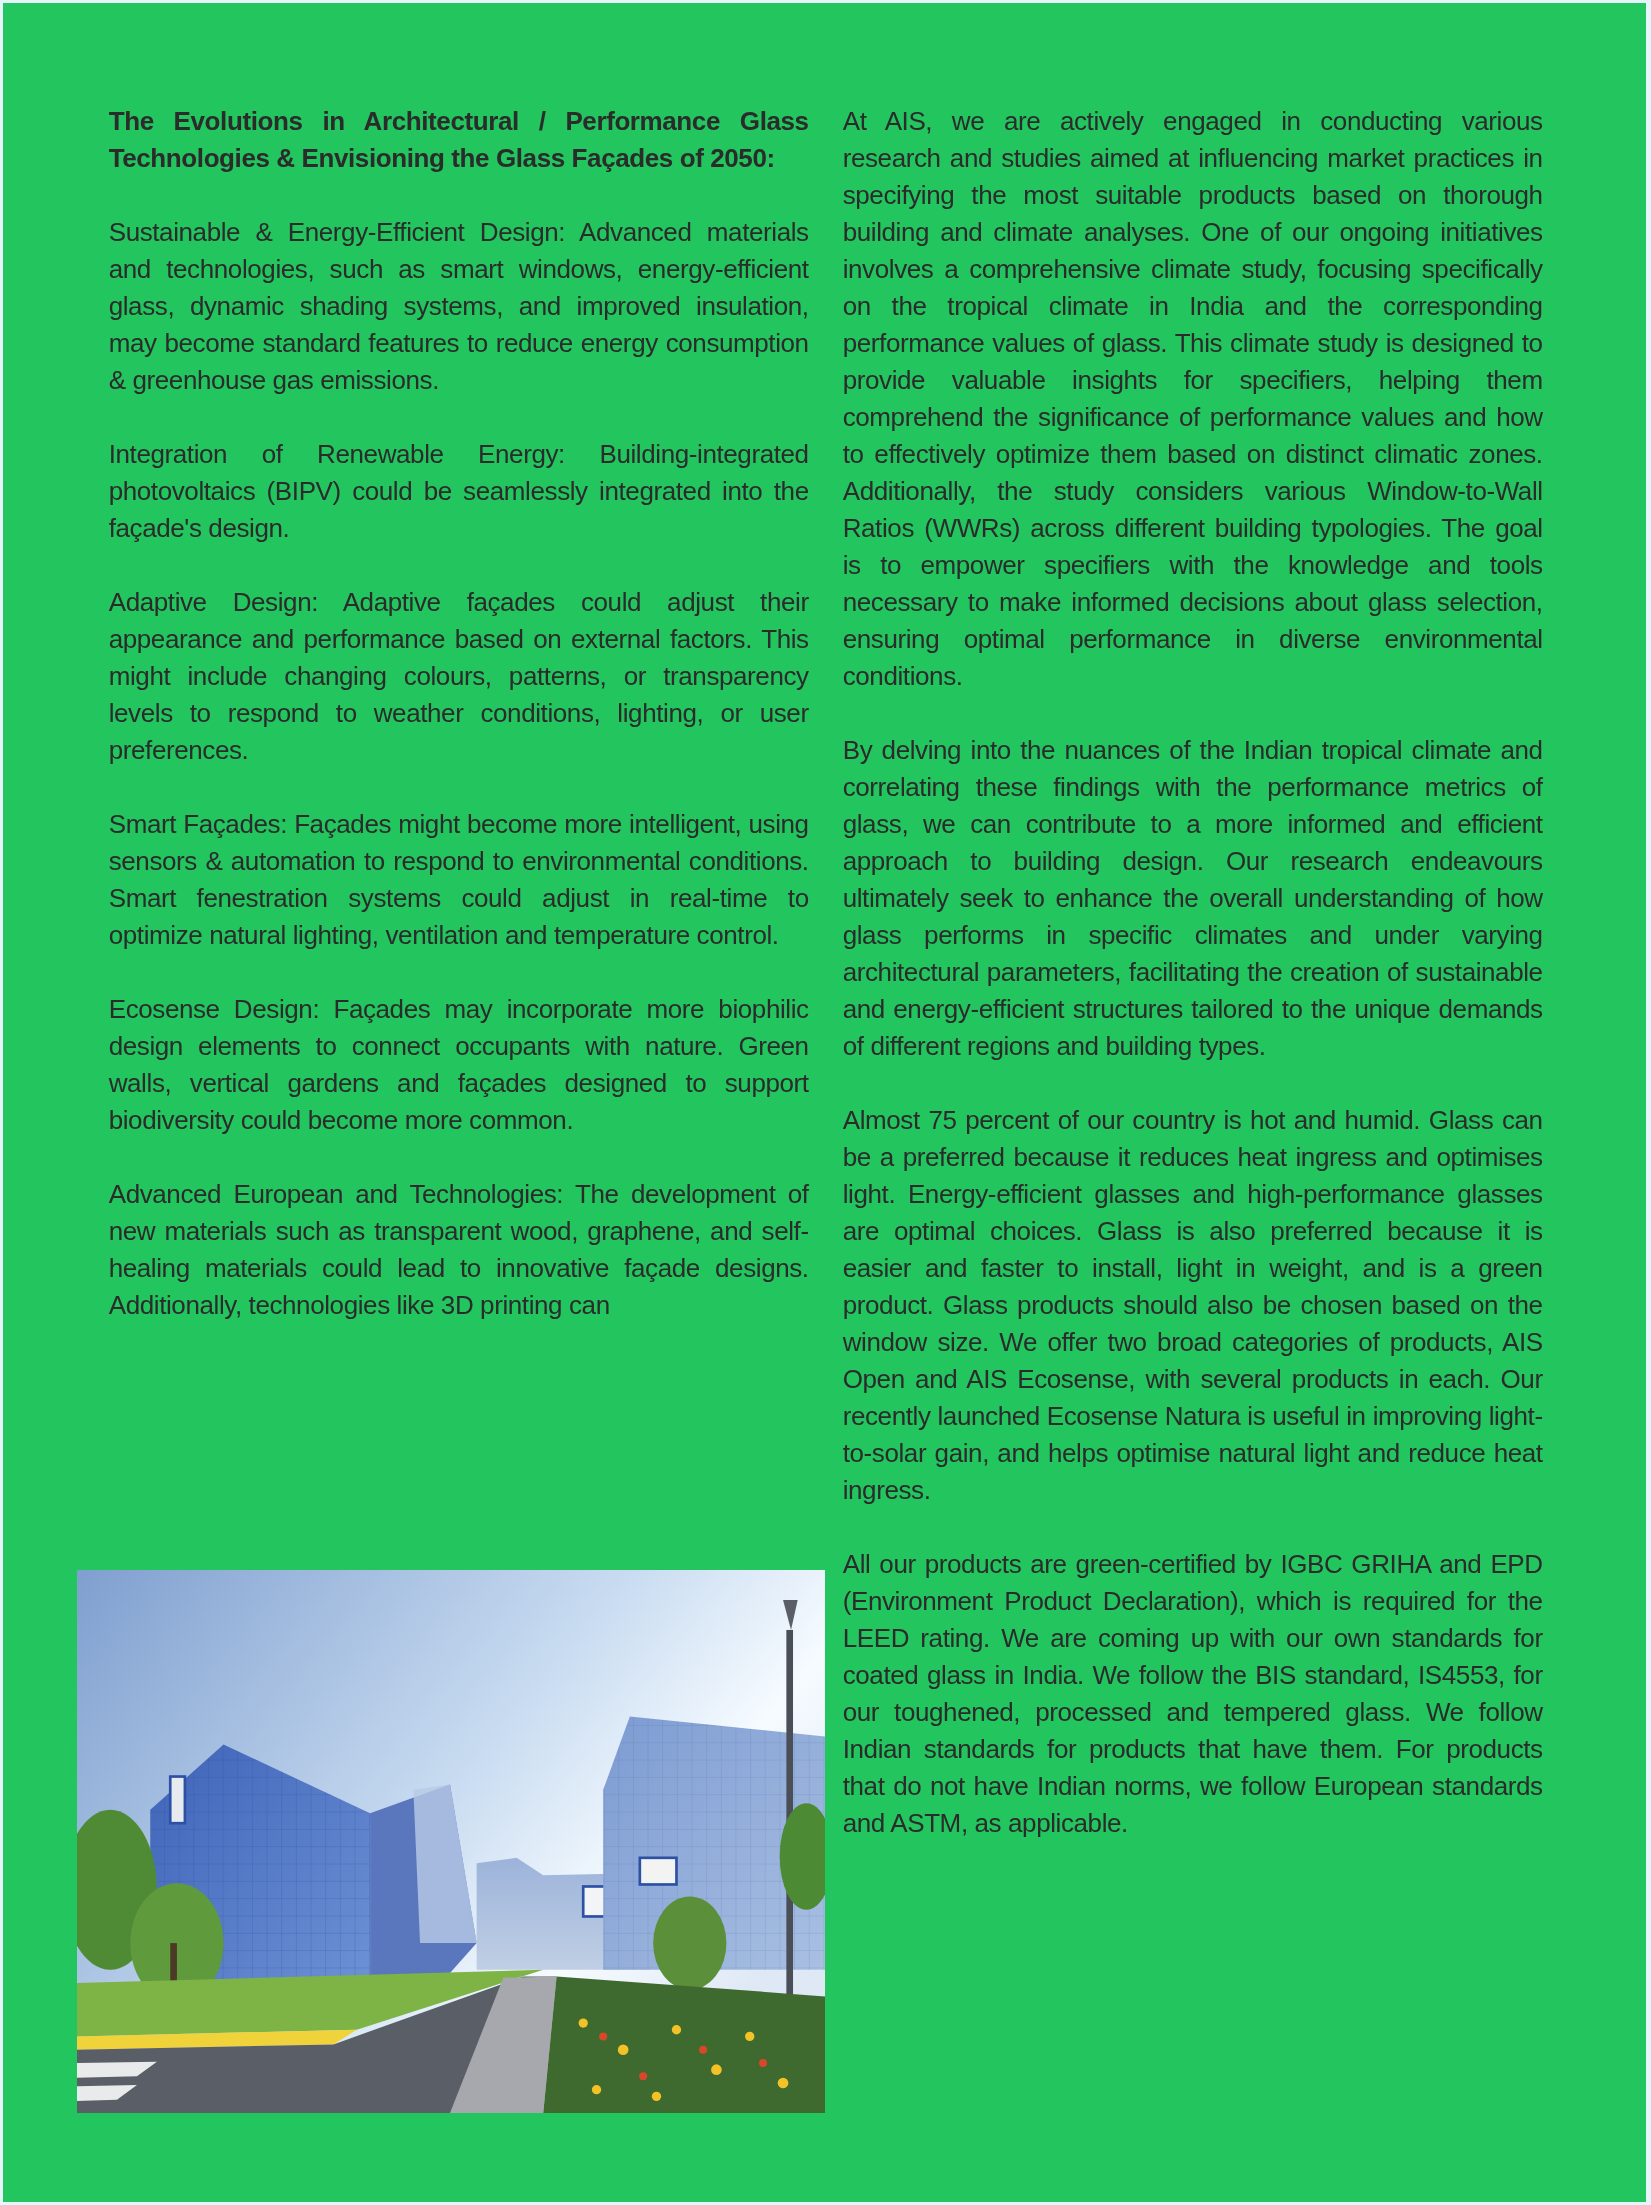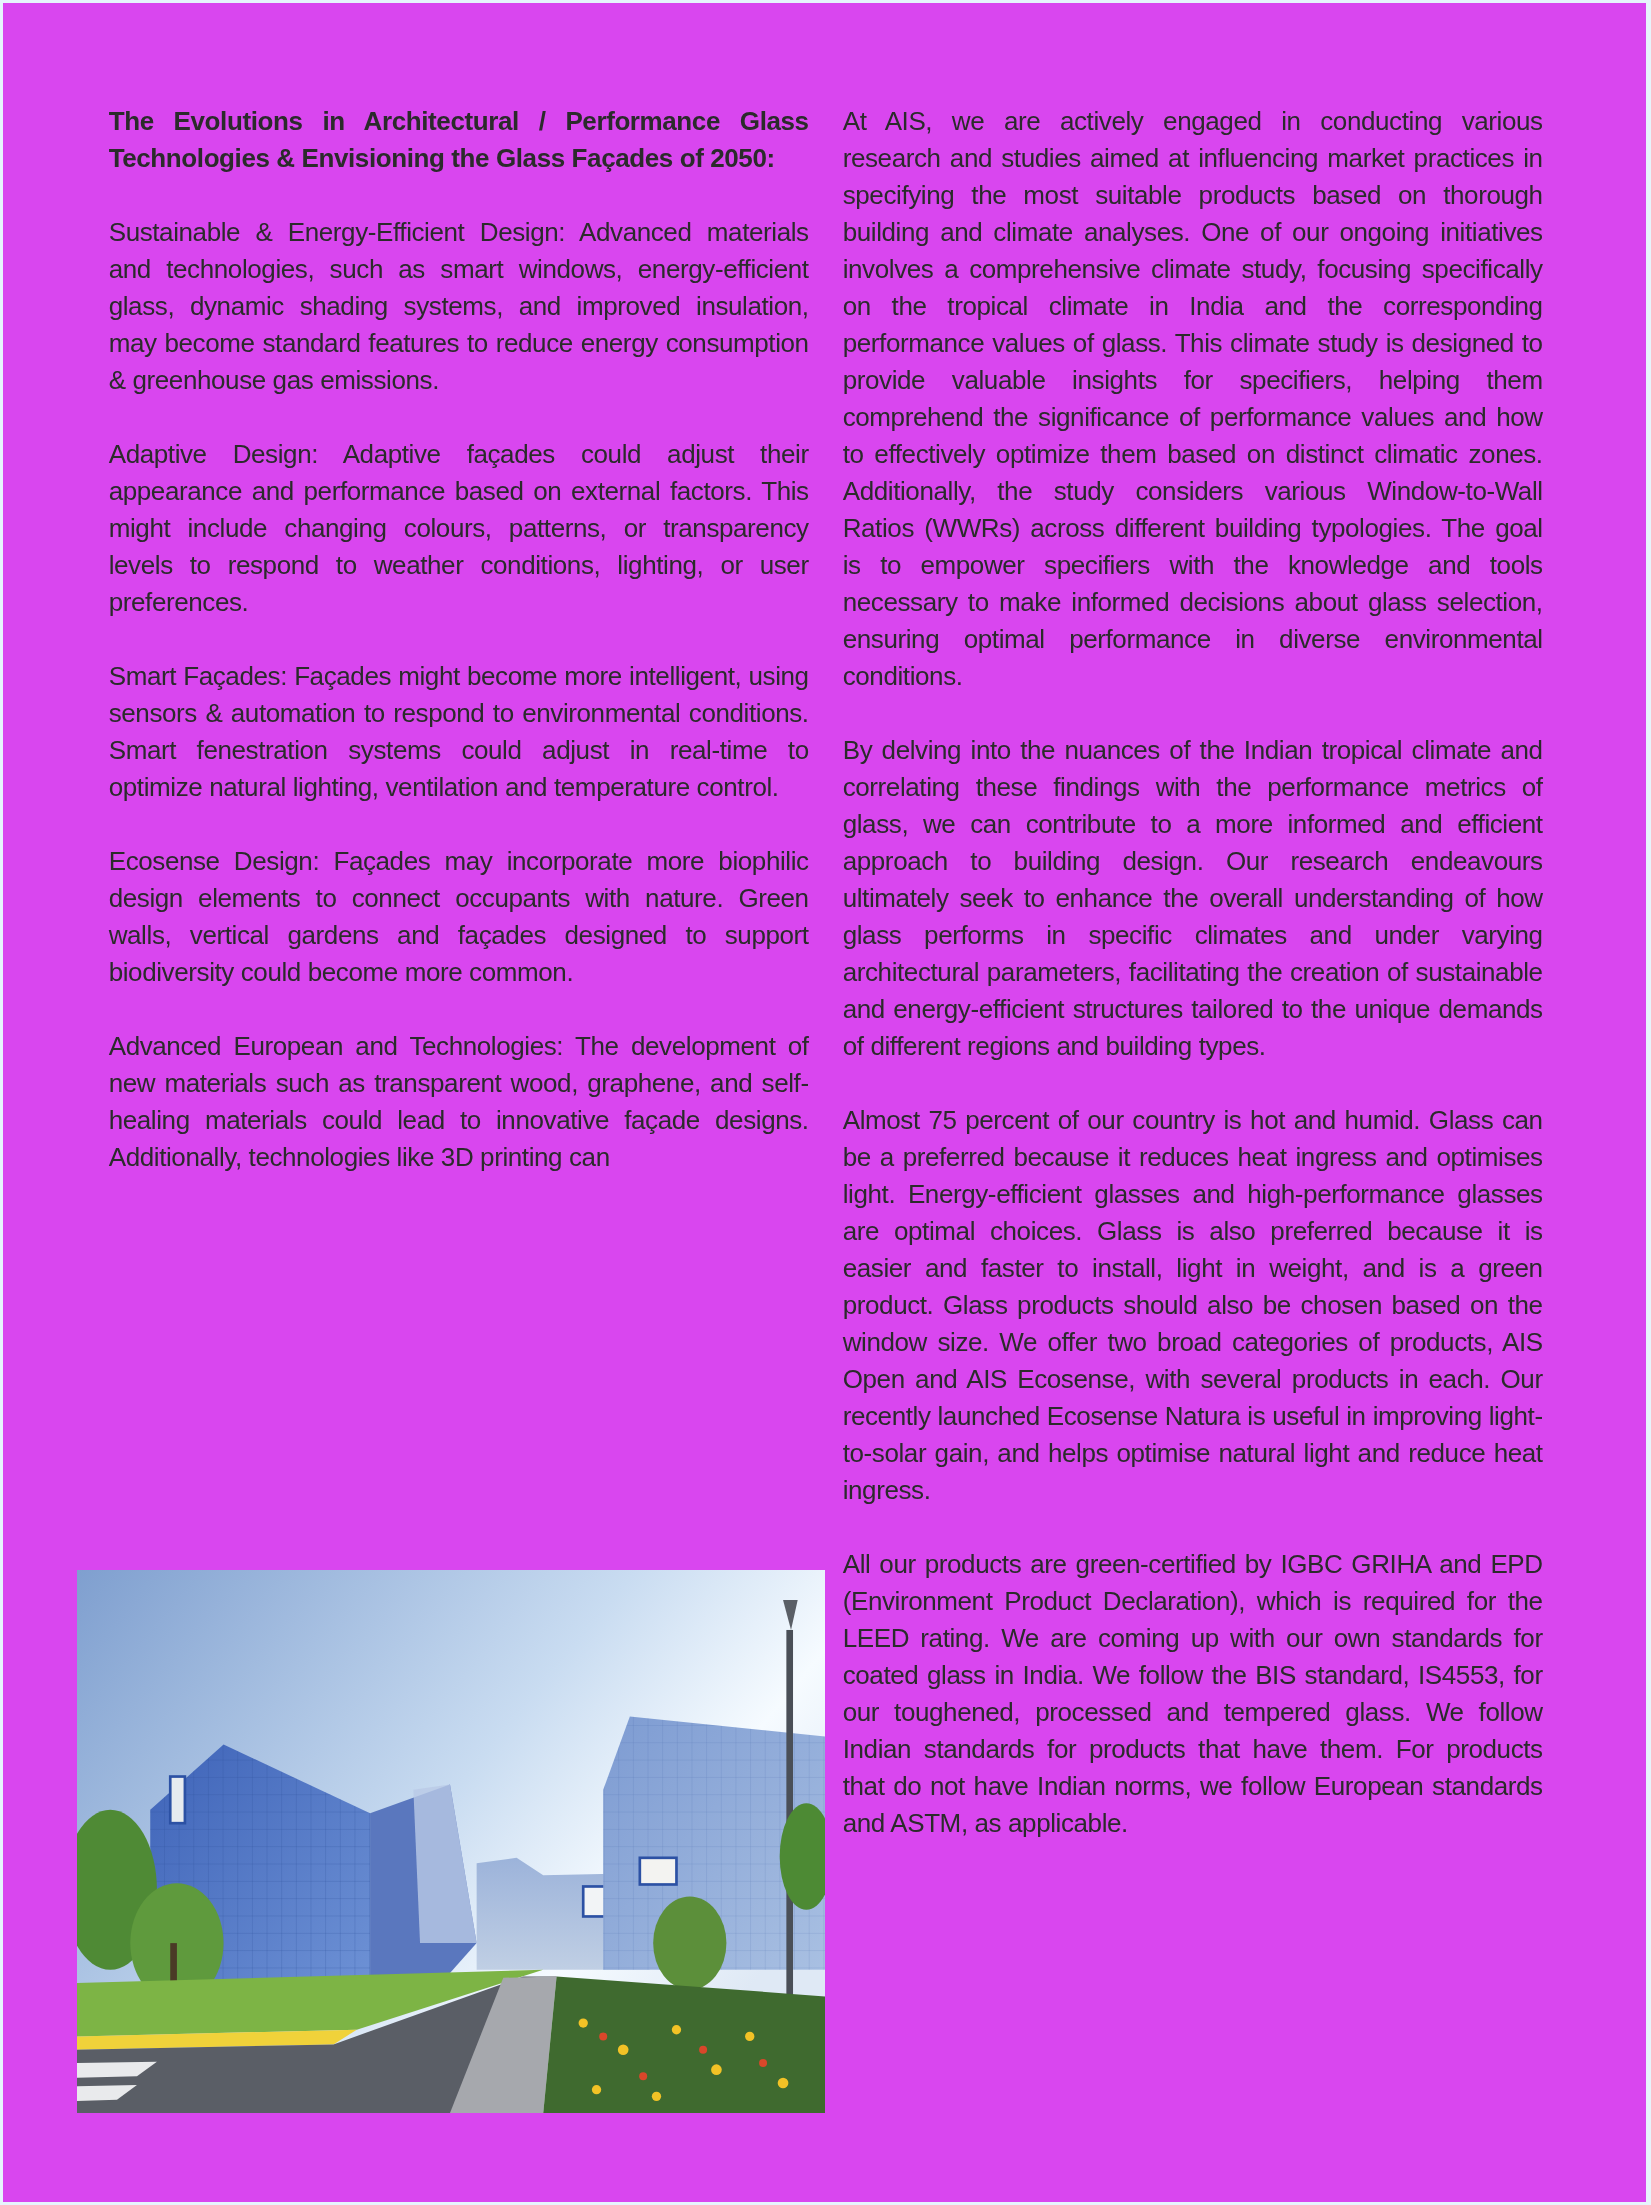--- a/index.html
+++ b/index.html
@@ -10,7 +10,7 @@
   }
   .page {
     position: absolute; left: 2.7px; top: 2.7px; width: 1643px; height: 2199px;
-    background: #d946ef;
+    background: #22c55e;
   }
   .col {
     position: absolute;

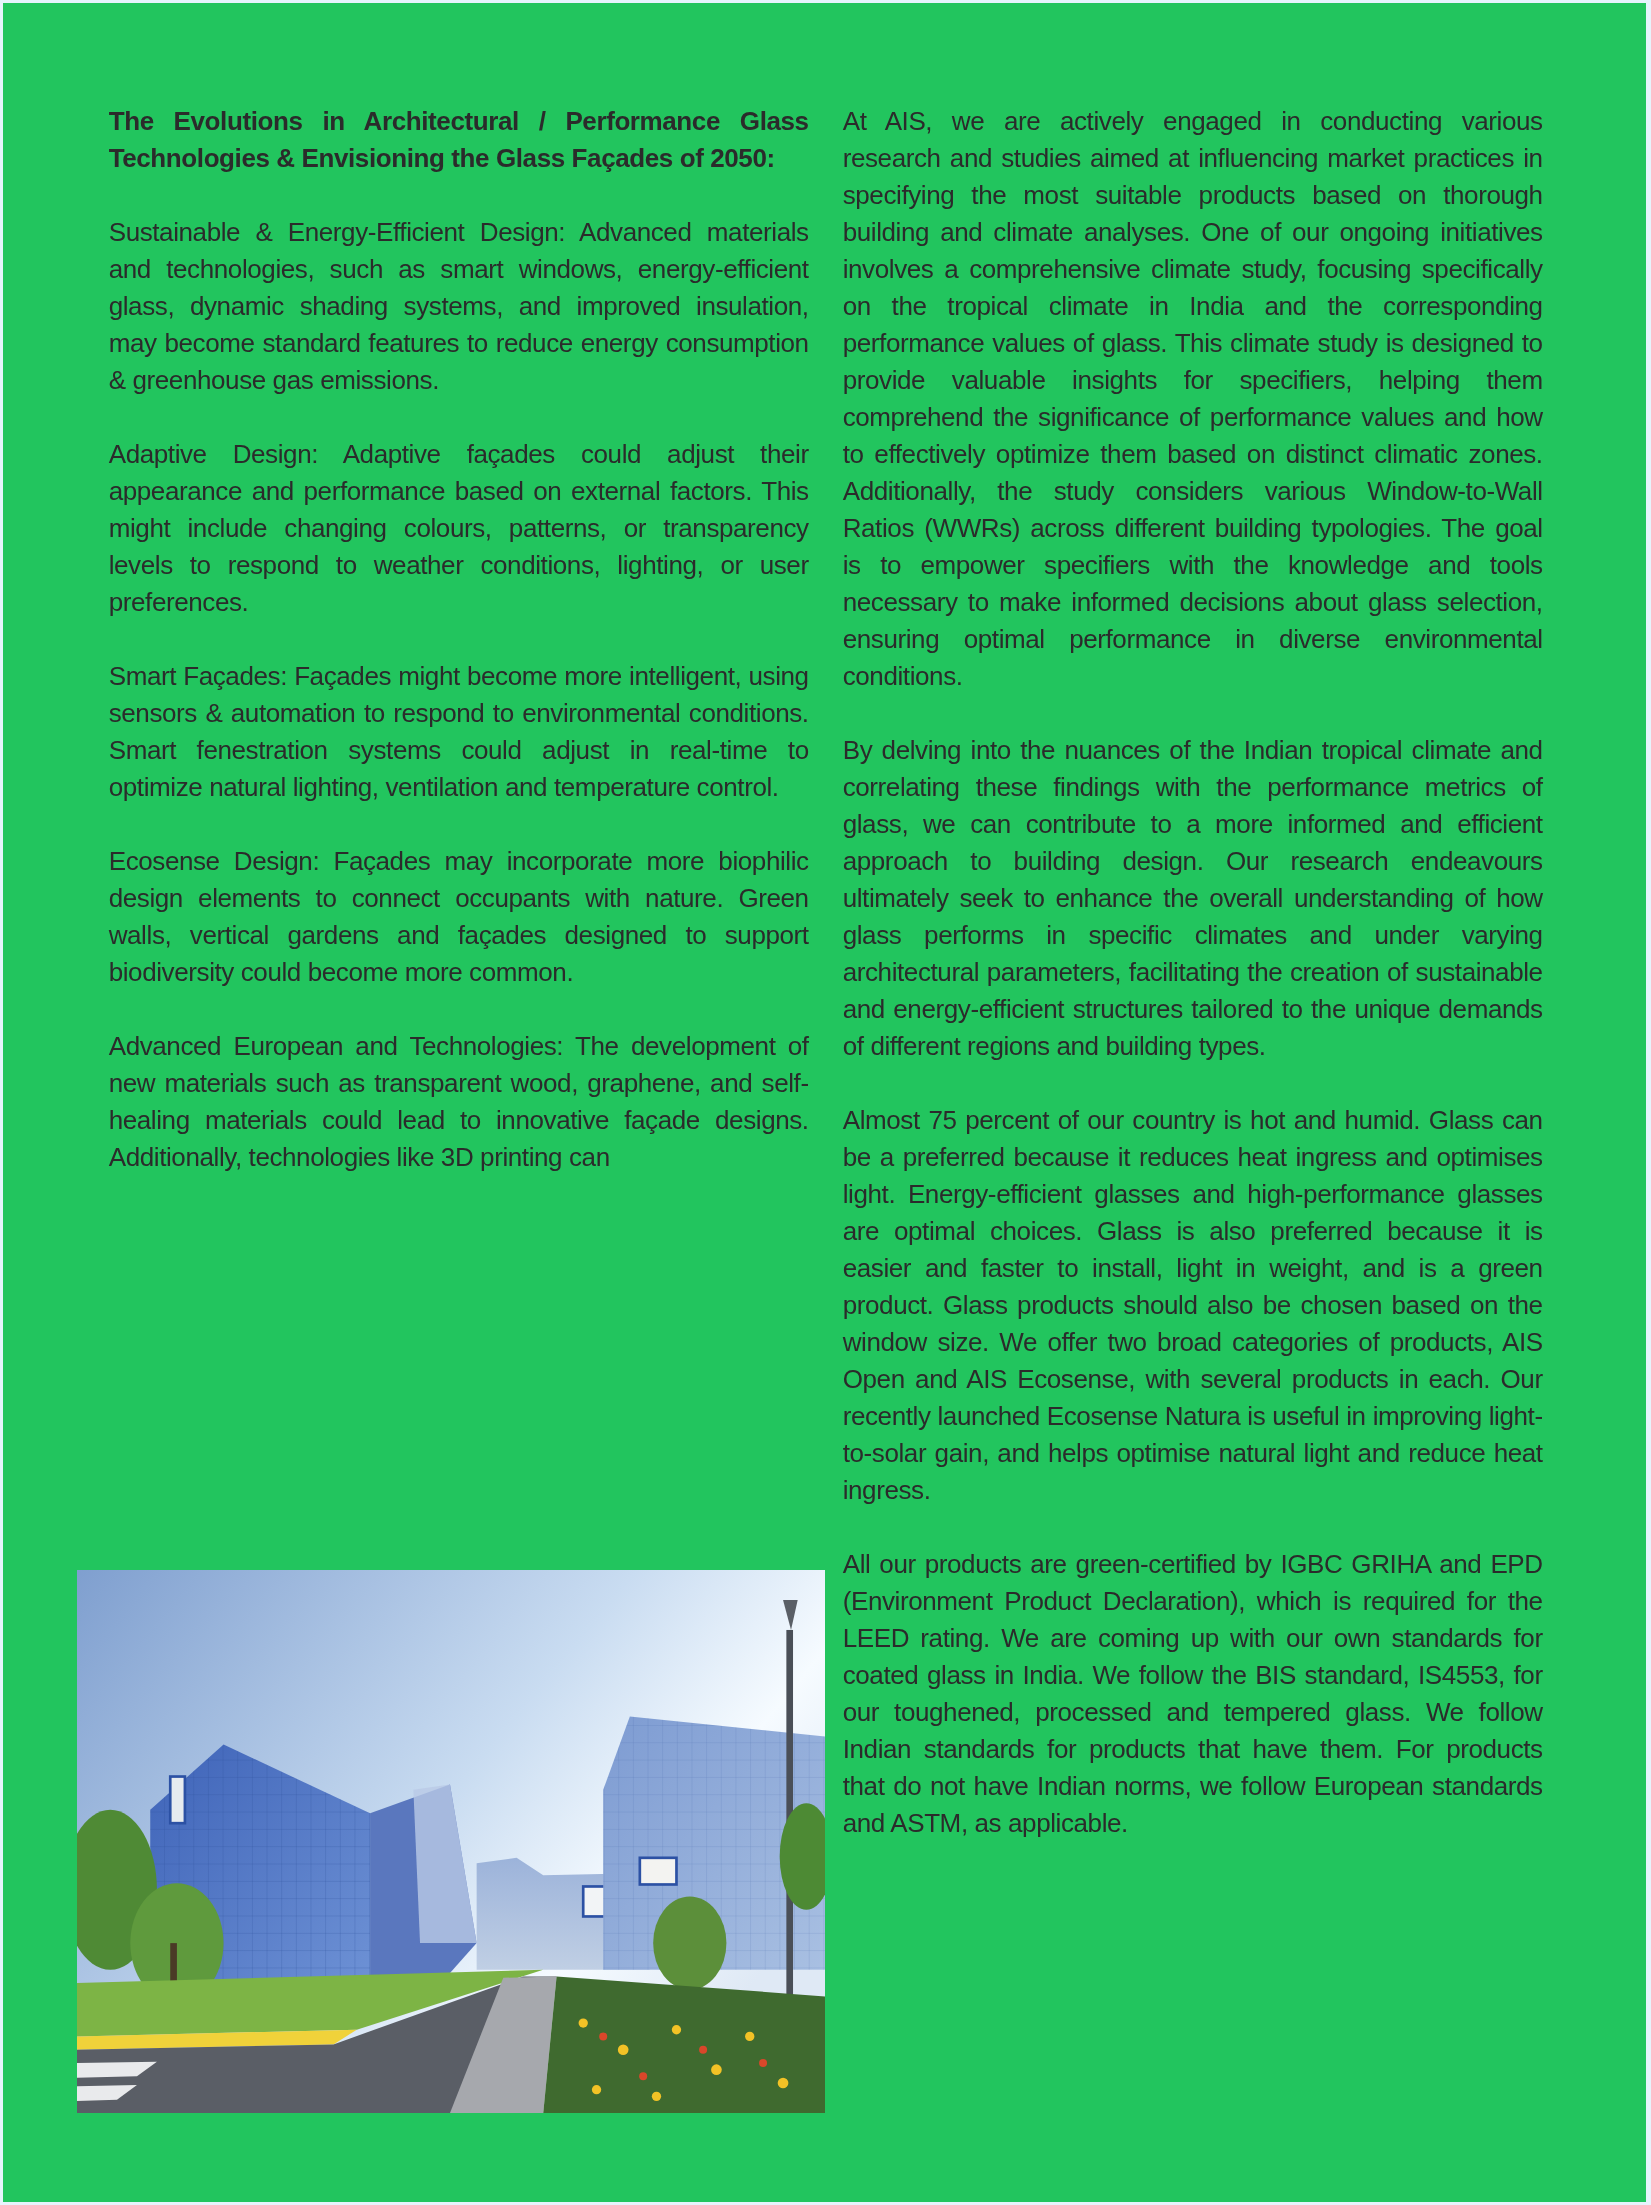--- a/index.html
+++ b/index.html
@@ -43,6 +43,7 @@
 
     <p><span class="h">Sustainable &amp; Energy-Efficient Design:</span><span> Advanced materials and technologies, such as smart windows, energy-efficient glass, dynamic shading systems, and improved insulation, may become standard features to reduce energy consumption &amp; greenhouse gas emissions.</span></p>
 
+    <p><span class="h">Integration of Renewable Energy:</span><span> Building-integrated photovoltaics (BIPV) could be seamlessly integrated into the façade's design.</span></p>
 
     <p><span class="h">Adaptive Design:</span><span> Adaptive façades could adjust their appearance and performance based on external factors. This might include changing colours, patterns, or transparency levels to respond to weather conditions, lighting, or user preferences.</span></p>
 

